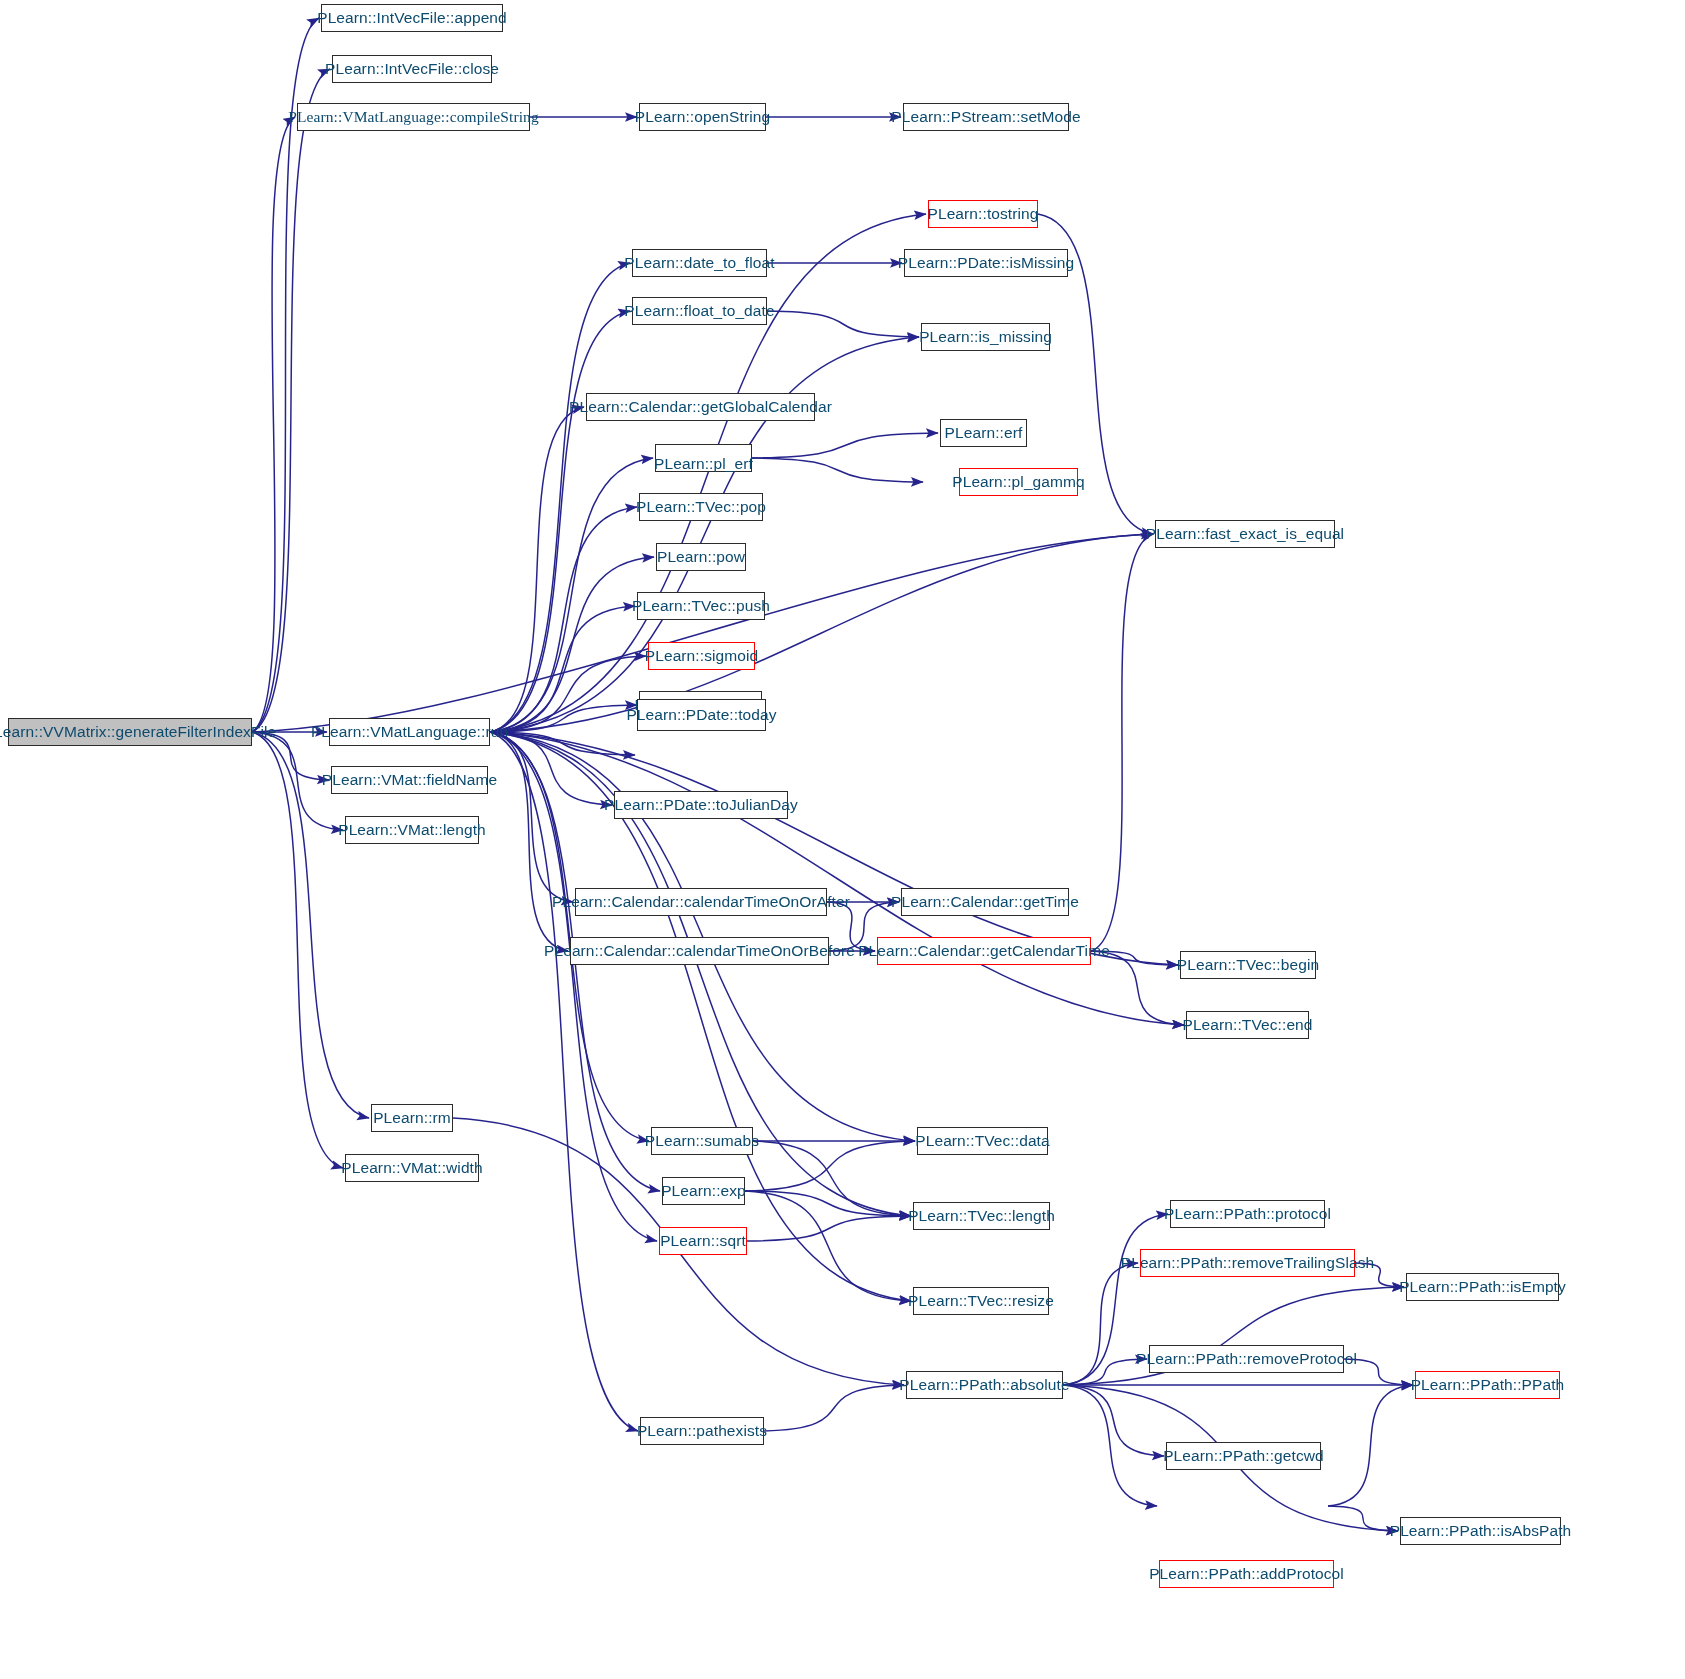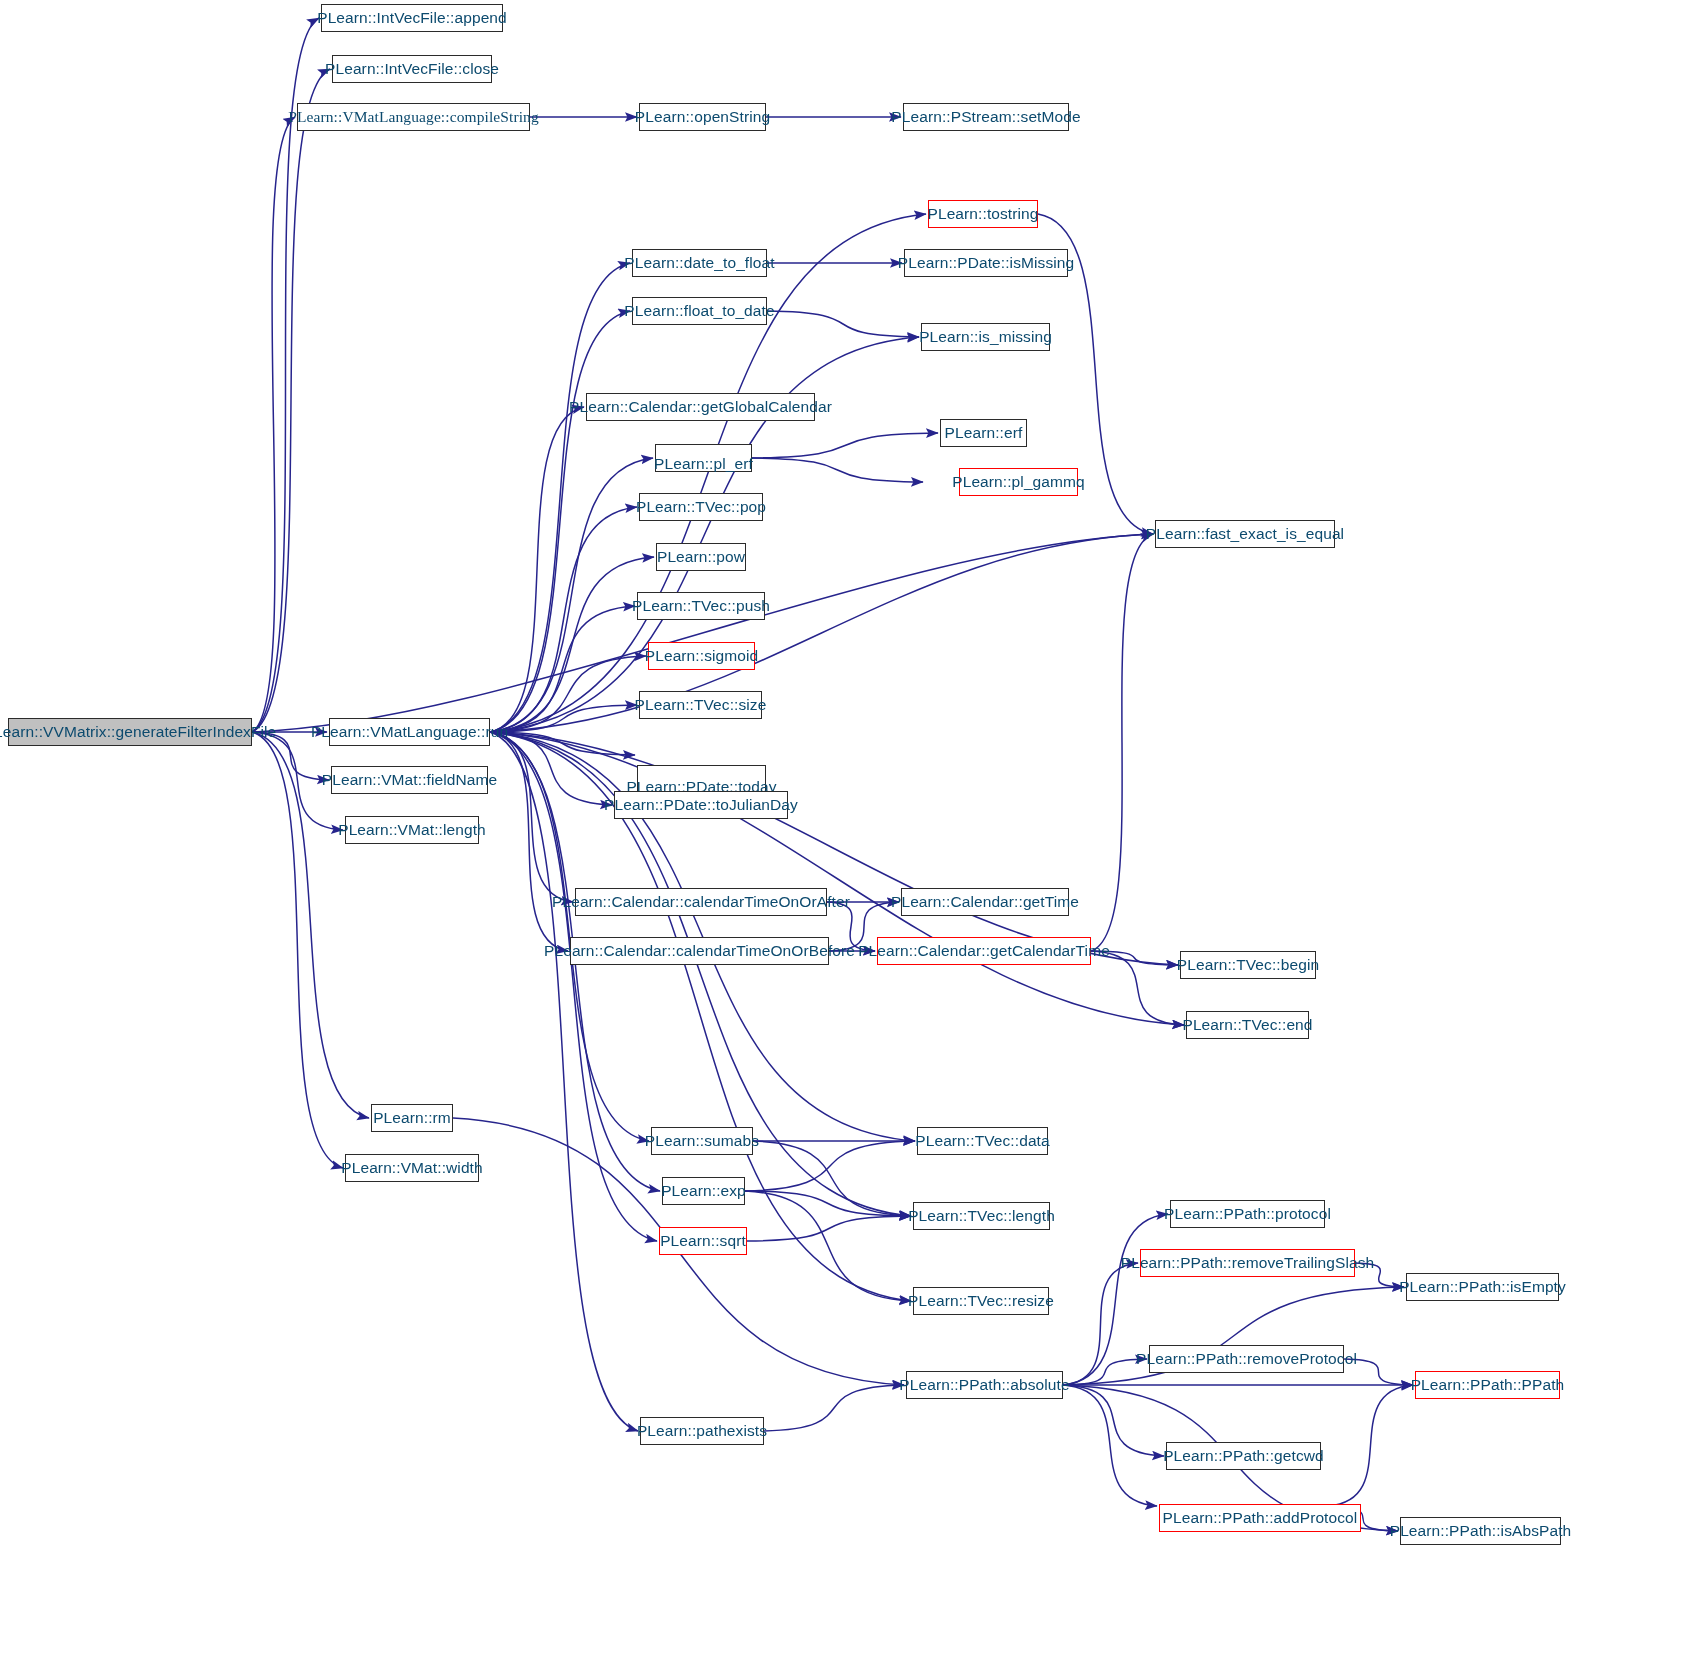--- a/index.html
+++ b/index.html
@@ -155,7 +155,7 @@
       <div class="node" style="left: 639px; top: 691px; width: 123px; height: 28px;">
         <span>PLearn::TVec::size</span>
       </div>
-      <div class="node" style="left: 637px; top: 765px; width: 129px; height: 44px;">
+      <div class="node" style="left: 637px; top: 699px; width: 129px; height: 32px;">
         <span>PLearn::PDate::today</span>
       </div>
       <div class="node" style="left: 614px; top: 791px; width: 174px; height: 28px;">

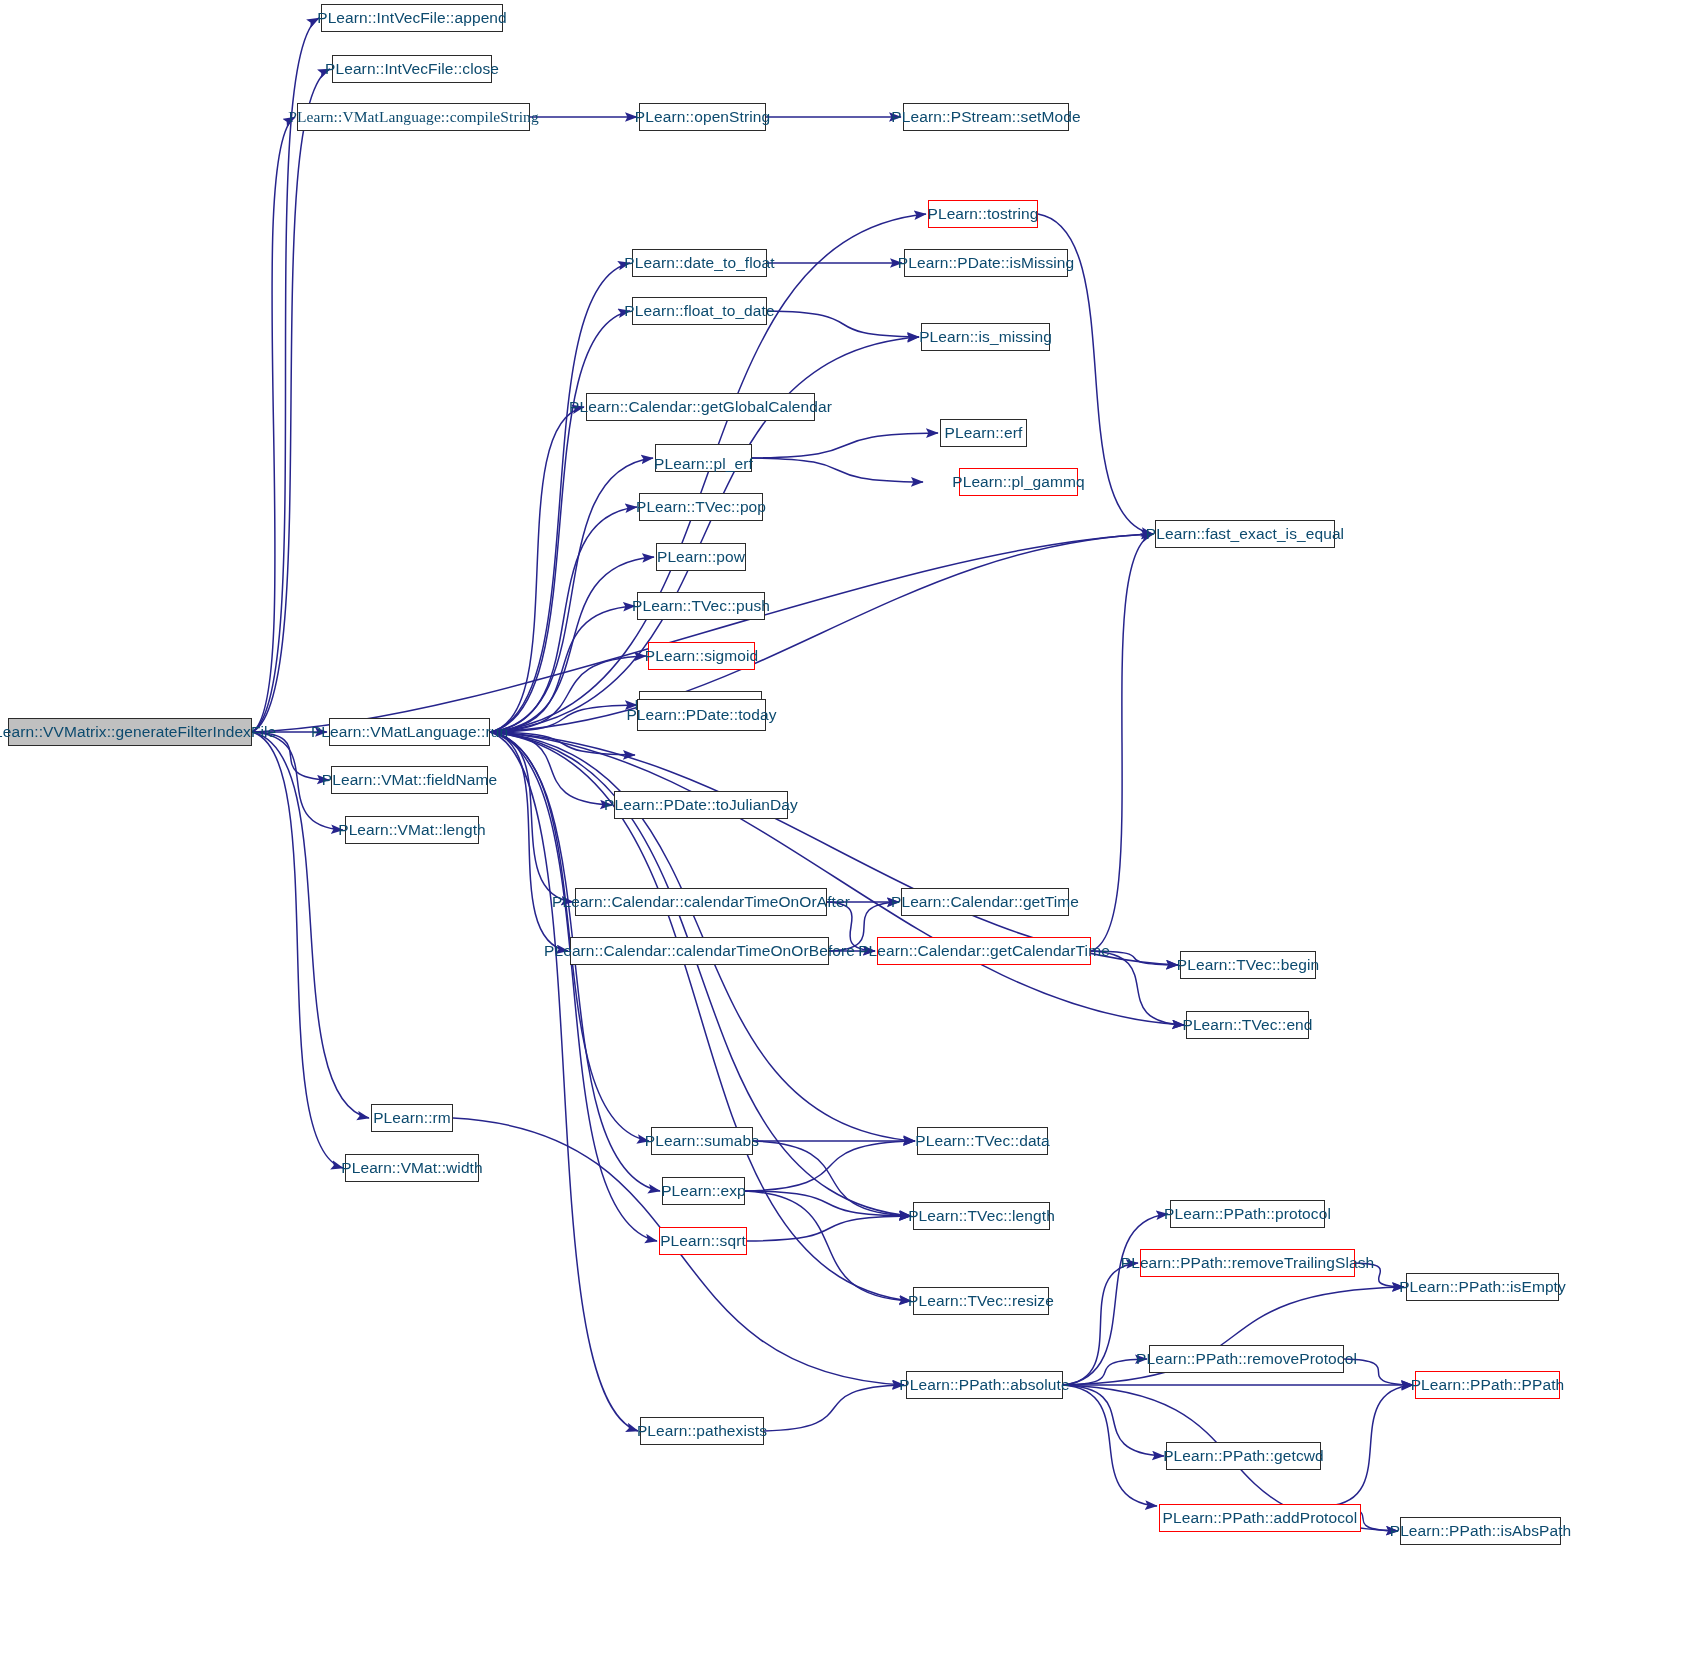--- a/index.html
+++ b/index.html
@@ -236,7 +236,7 @@
       <div class="node" style="left: 1166px; top: 1442px; width: 155px; height: 28px;">
         <span>PLearn::PPath::getcwd</span>
       </div>
-      <div class="node red" style="left: 1159px; top: 1504px; width: 202px; height: 28px;">
+      <div class="node red" style="left: 1159px; top: 1560px; width: 175px; height: 28px;">
         <span>PLearn::PPath::addProtocol</span>
       </div>
       <div class="node" style="left: 1400px; top: 1517px; width: 161px; height: 28px;">

